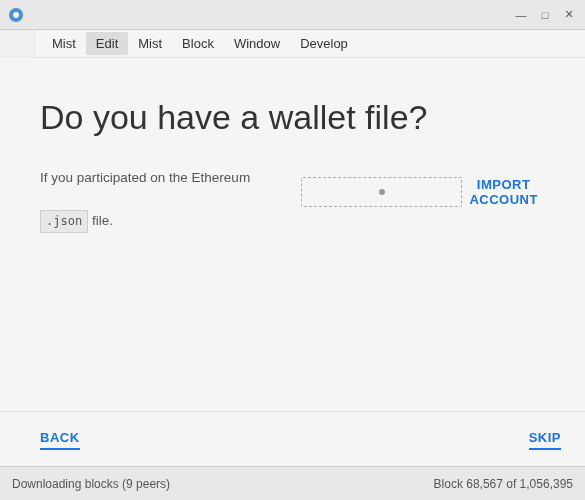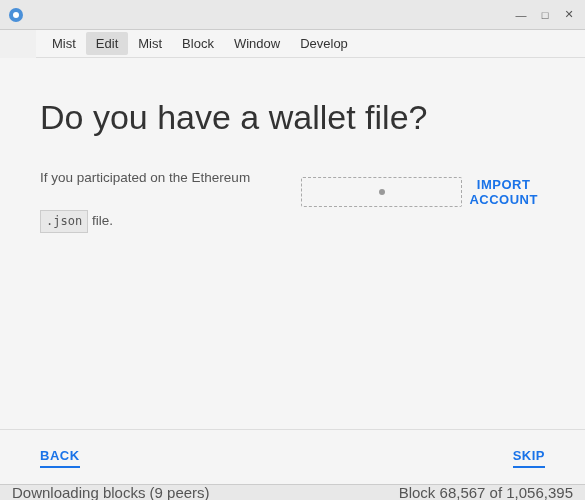--- a/index.html
+++ b/index.html
@@ -157,7 +157,7 @@
     
     .bottom-nav {
       background: #f5f5f5;
-      padding: 14px 40px 12px 40px;
+      padding: 14px 24px 12px 40px;
       display: flex;
       align-items: center;
       justify-content: space-between;

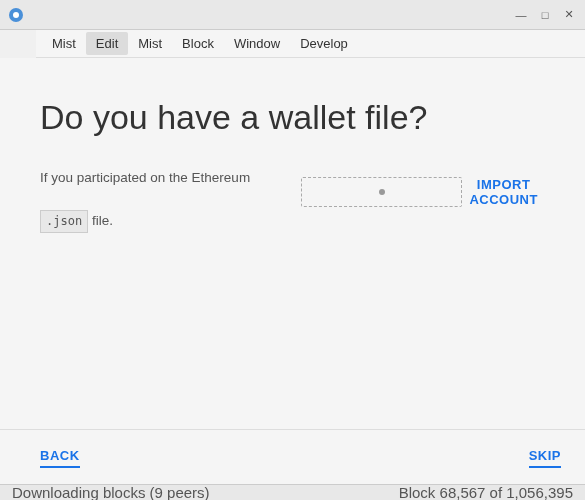--- a/index.html
+++ b/index.html
@@ -196,14 +196,14 @@
     
     .status-bar {
       background: #e8e8e8;
-      height: 16px;
+      height: 34px;
       display: flex;
       align-items: center;
       justify-content: space-between;
       padding: 0 12px;
       border-top: 1px solid #ccc;
       flex-shrink: 0;
-      font-size: 15px;
+      font-size: 12px;
       color: #555;
     }
   </style>

